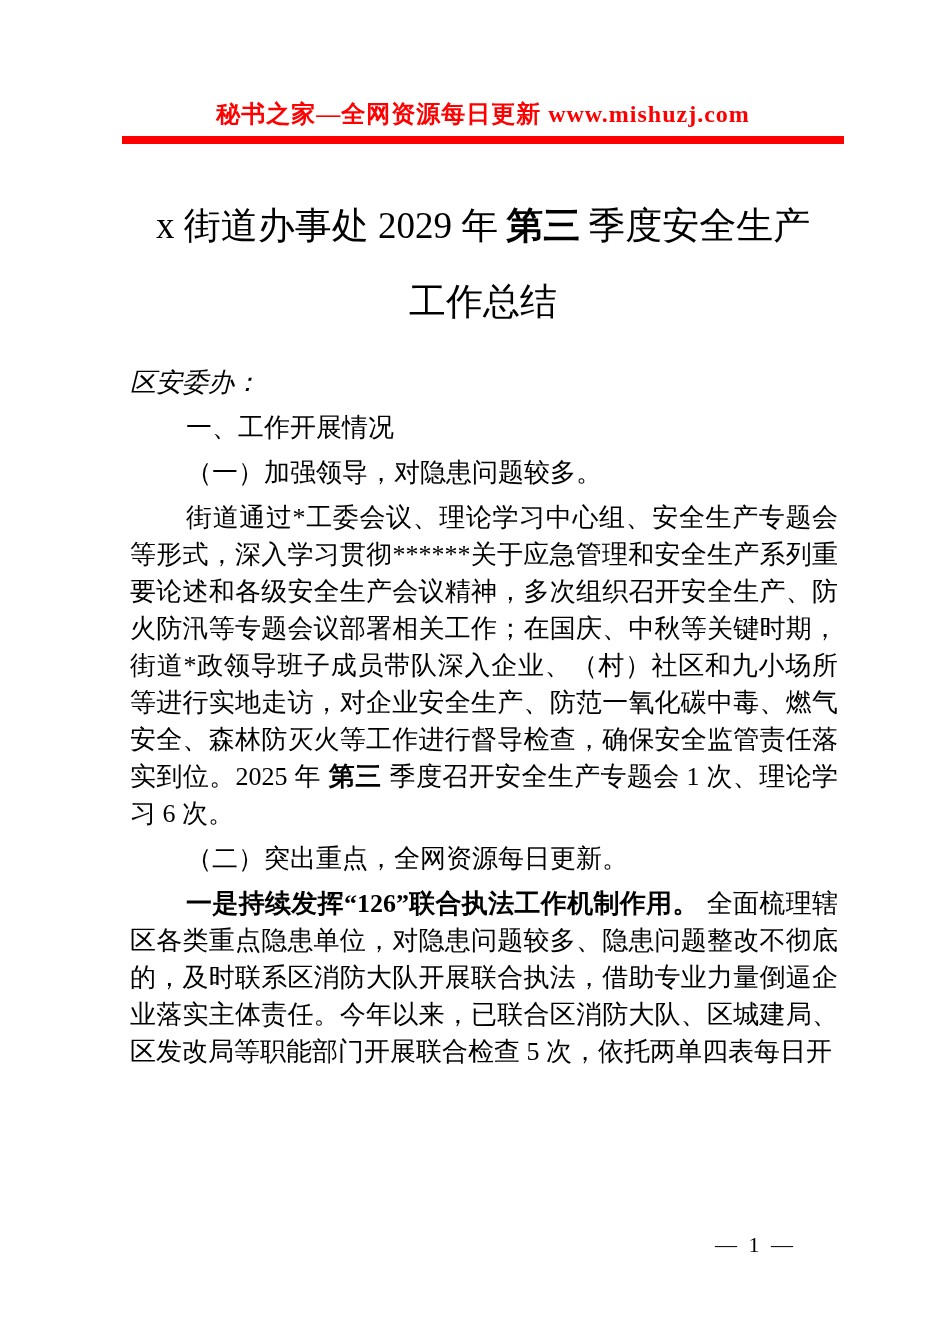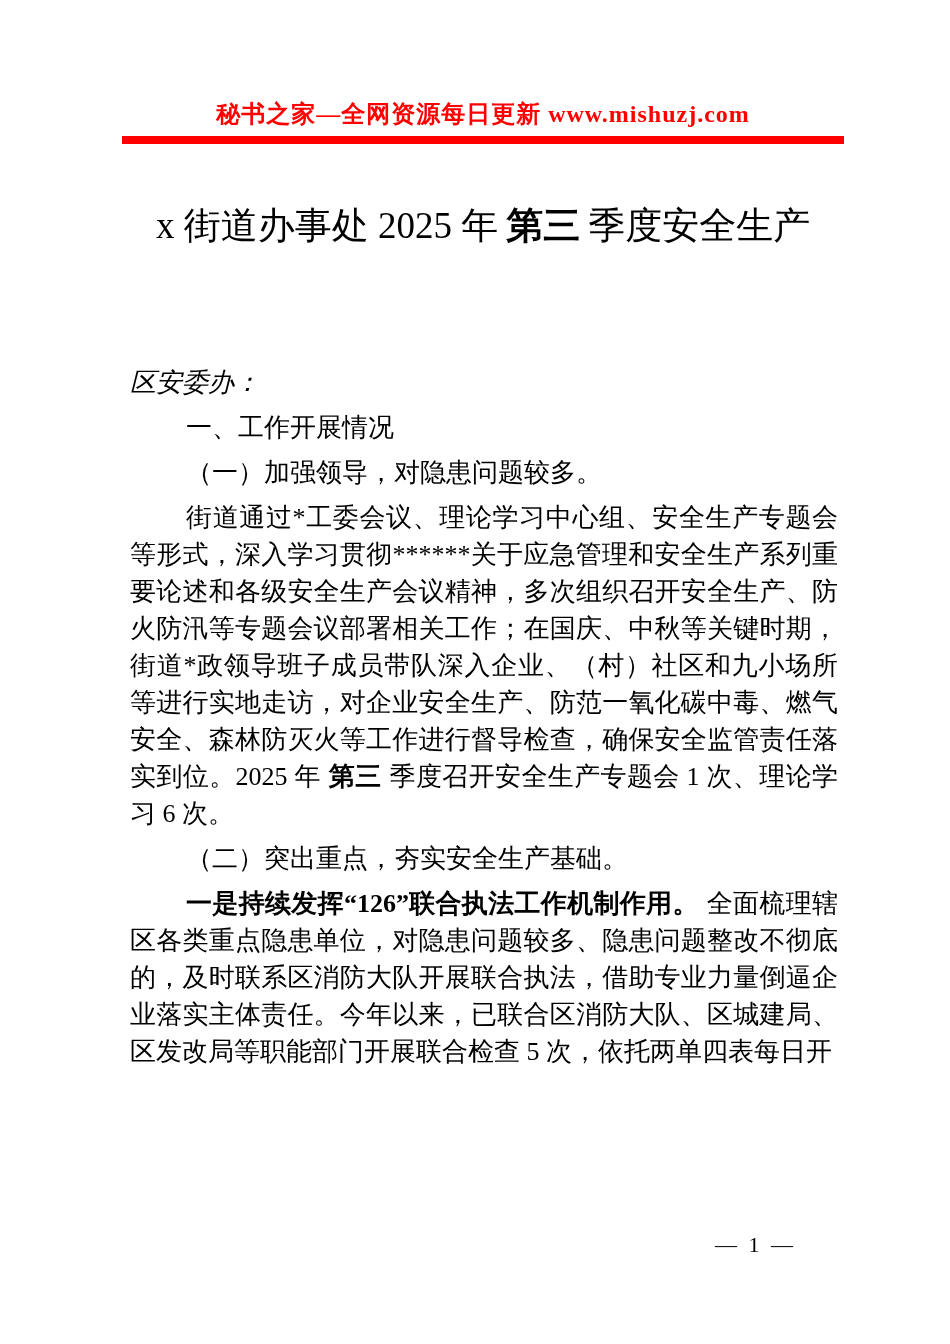--- a/index.html
+++ b/index.html
@@ -81,7 +81,7 @@
   <div class="banner-rule"></div>
 
   <div class="doc-title">
-    <div class="title-line"><span>x 街道办事处 2025 年</span><span class="bold">第三</span><span>季度安全生产</span></div>
+    <div class="title-line"><span>x 街道办事处 2029 年</span><span class="bold">第三</span><span>季度安全生产</span></div>
   </div>
 
   <div class="doc-body">

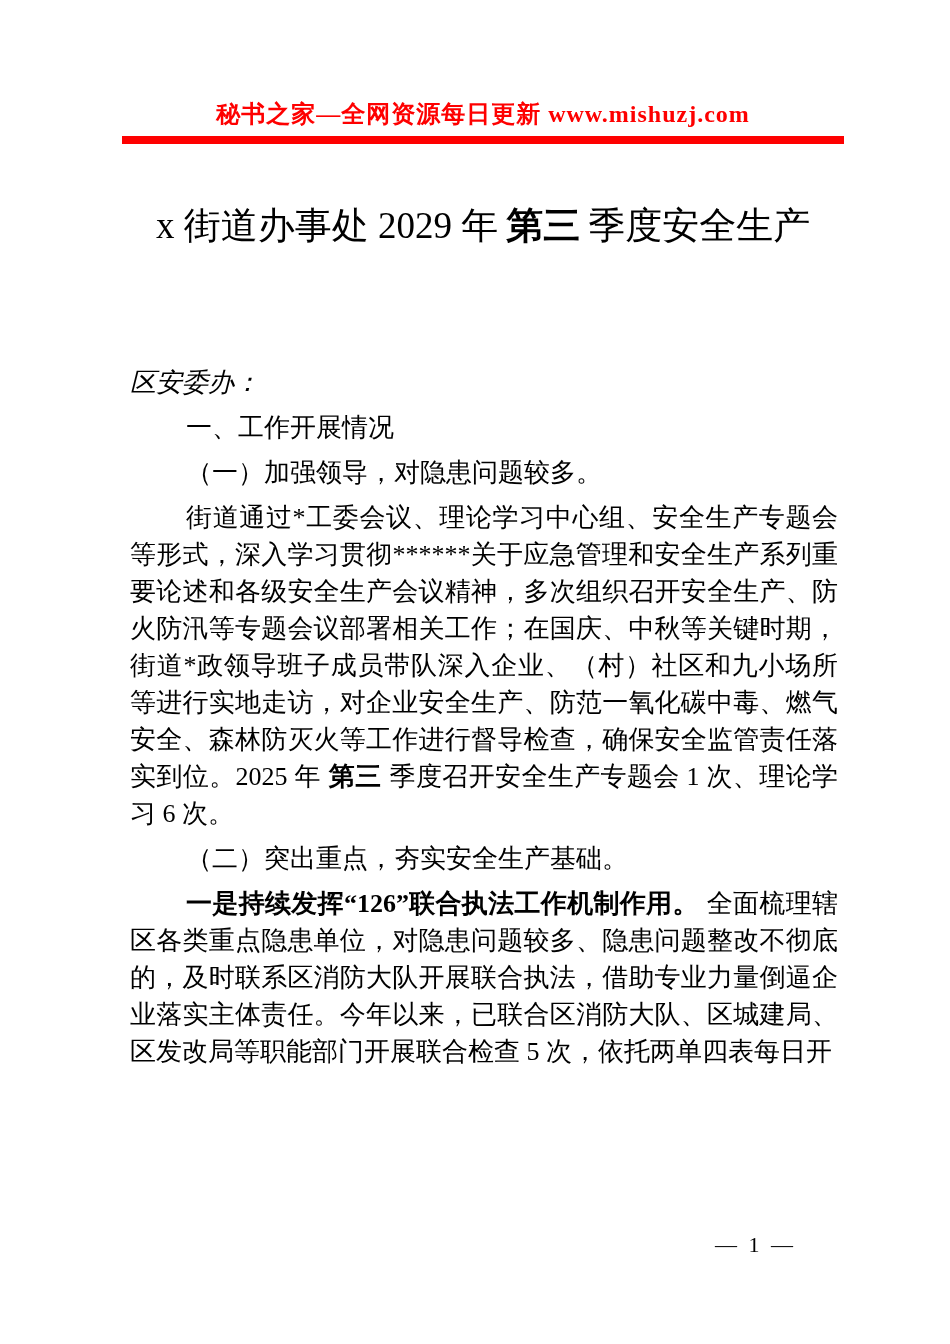--- a/index.html
+++ b/index.html
@@ -82,6 +82,7 @@
 
   <div class="doc-title">
     <div class="title-line"><span>x 街道办事处 2029 年</span><span class="bold">第三</span><span>季度安全生产</span></div>
+    <div class="title-line"><span>工作总结</span></div>
   </div>
 
   <div class="doc-body">

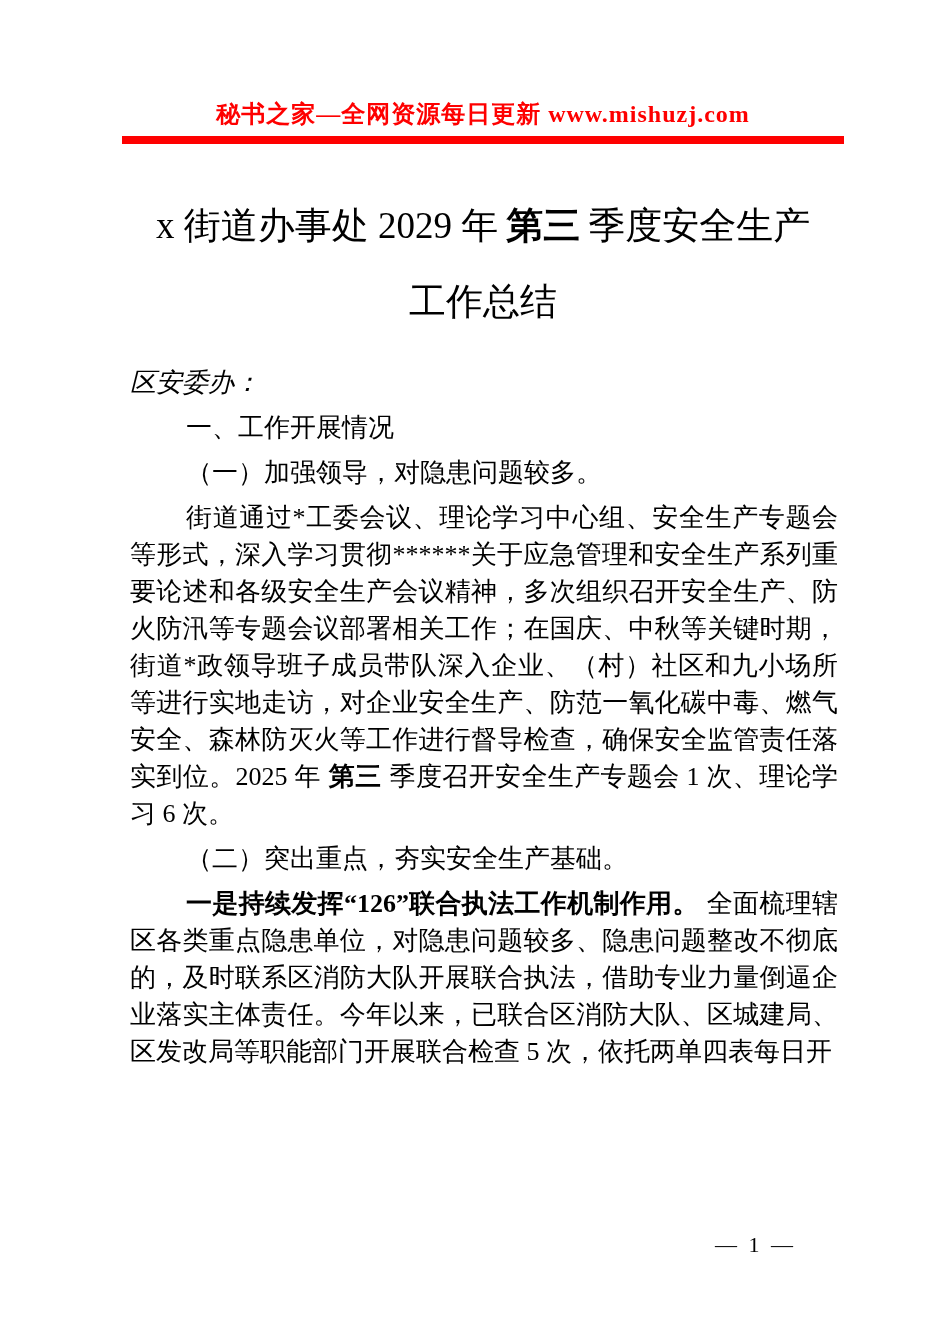--- a/index.html
+++ b/index.html
@@ -90,7 +90,7 @@
     <p><span>一、工作开展情况</span></p>
     <p><span>（一）加强领导，对隐患问题较多。</span></p>
     <p><span>街道通过*工委会议、理论学习中心组、安全生产专题会等形式，深入学习贯彻******关于应急管理和安全生产系列重要论述和各级安全生产会议精神，多次组织召开安全生产、防火防汛等专题会议部署相关工作；在国庆、中秋等关键时期，街道*政领导班子成员带队深入企业、（村）社区和九小场所等进行实地走访，对企业安全生产、防范一氧化碳中毒、燃气安全、森林防灭火等工作进行督导检查，确保安全监管责任落实到位。2025 年</span><span class="bold">第三</span><span>季度召开安全生产专题会 1 次、理论学习 6 次。</span></p>
-    <p><span>（二）突出重点，夯实安全生产基础。</span></p>
+    <p><span>（二）突出重点，全网资源每日更新。</span></p>
     <p><span class="bold">一是持续发挥“126”联合执法工作机制作用。</span><span>全面梳理辖区各类重点隐患单位，对隐患问题较多、隐患问题整改不彻底的，及时联系区消防大队开展联合执法，借助专业力量倒逼企业落实主体责任。今年以来，已联合区消防大队、区城建局、区发改局等职能部门开展联合检查 5 次，依托两单四表每日开</span></p>
   </div>
 

